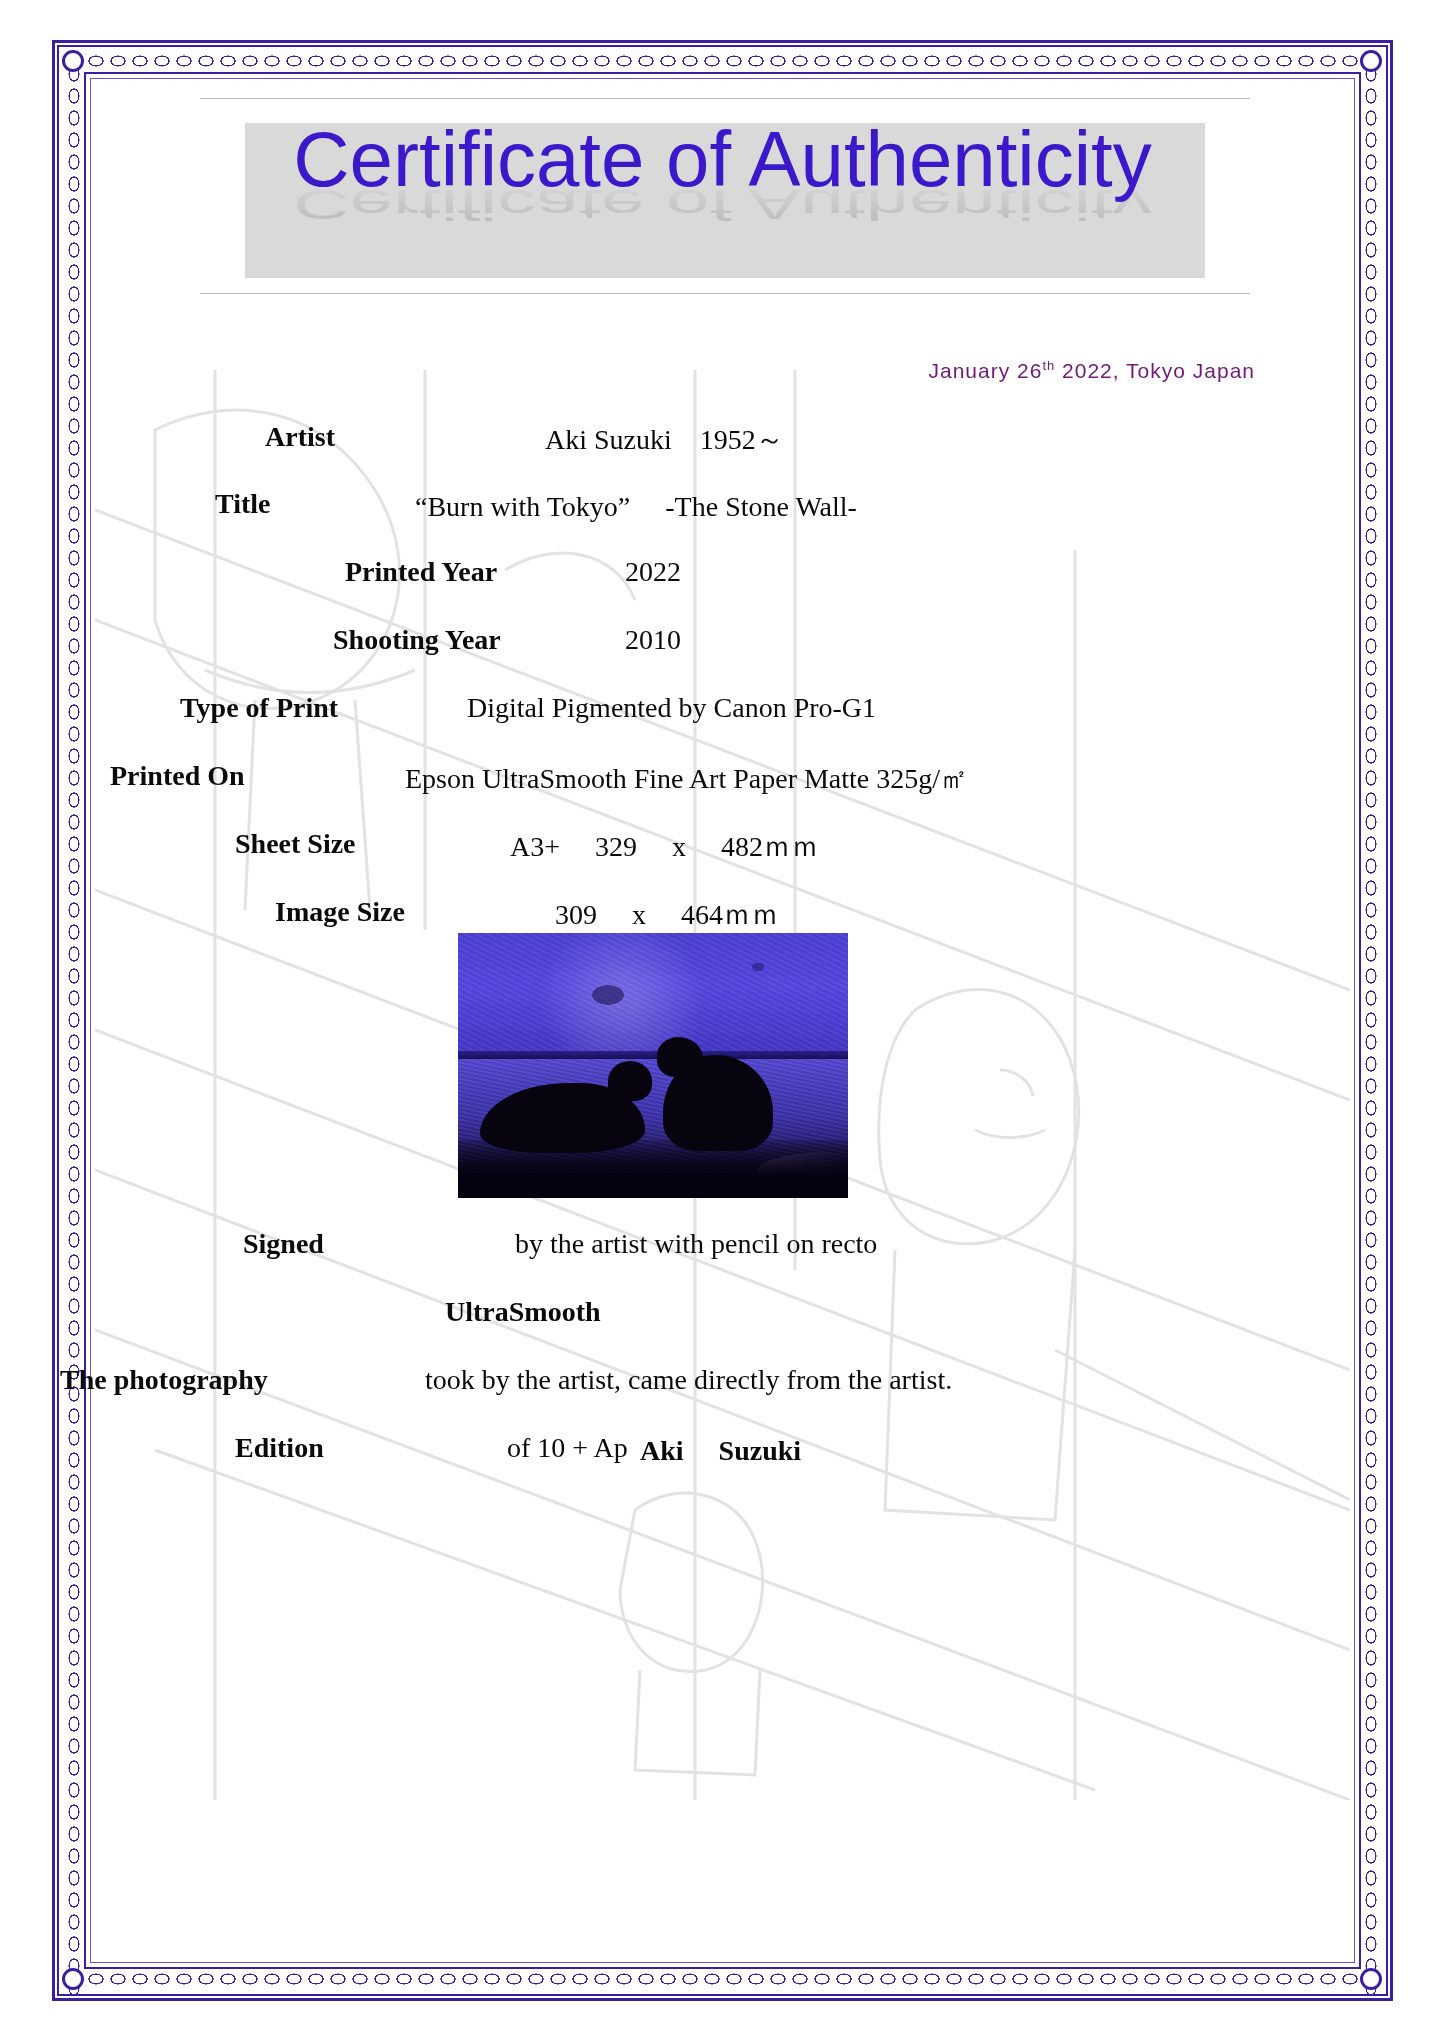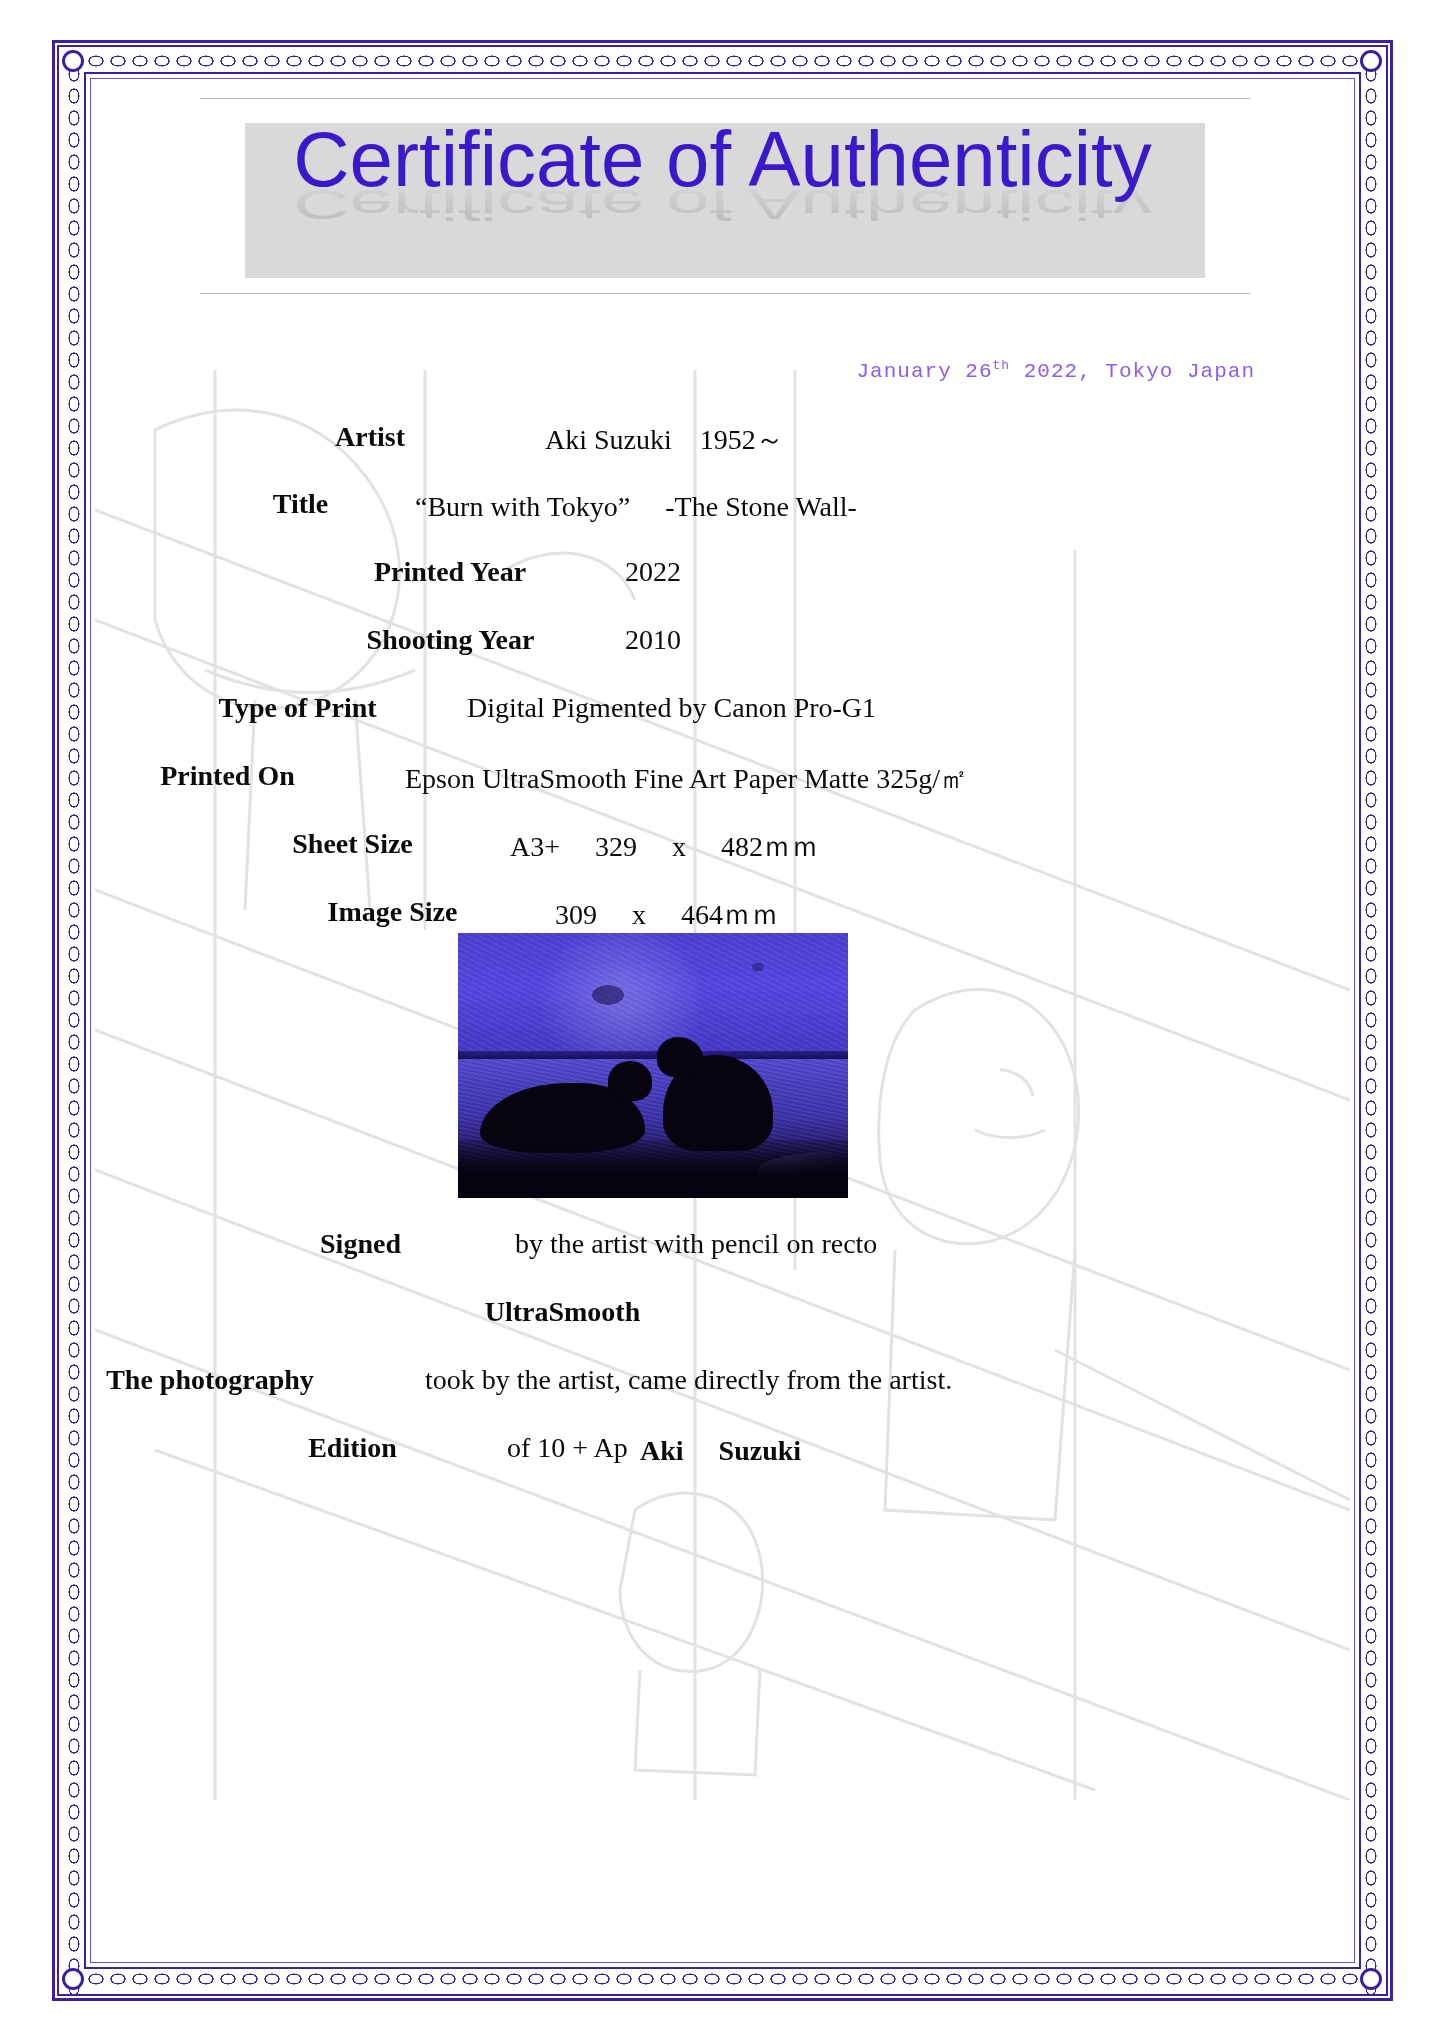--- a/index.html
+++ b/index.html
@@ -167,9 +167,9 @@
     position: absolute;
     right: 95px;
     top: 280px;
-    font-family: Liberation Mono, monospace;
+    font-family: Liberation Sans, sans-serif;
     font-size: 21px;
-    color: #8b5cf6;
+    color: #701a75;
     letter-spacing: 1px;
     white-space: nowrap;
   }

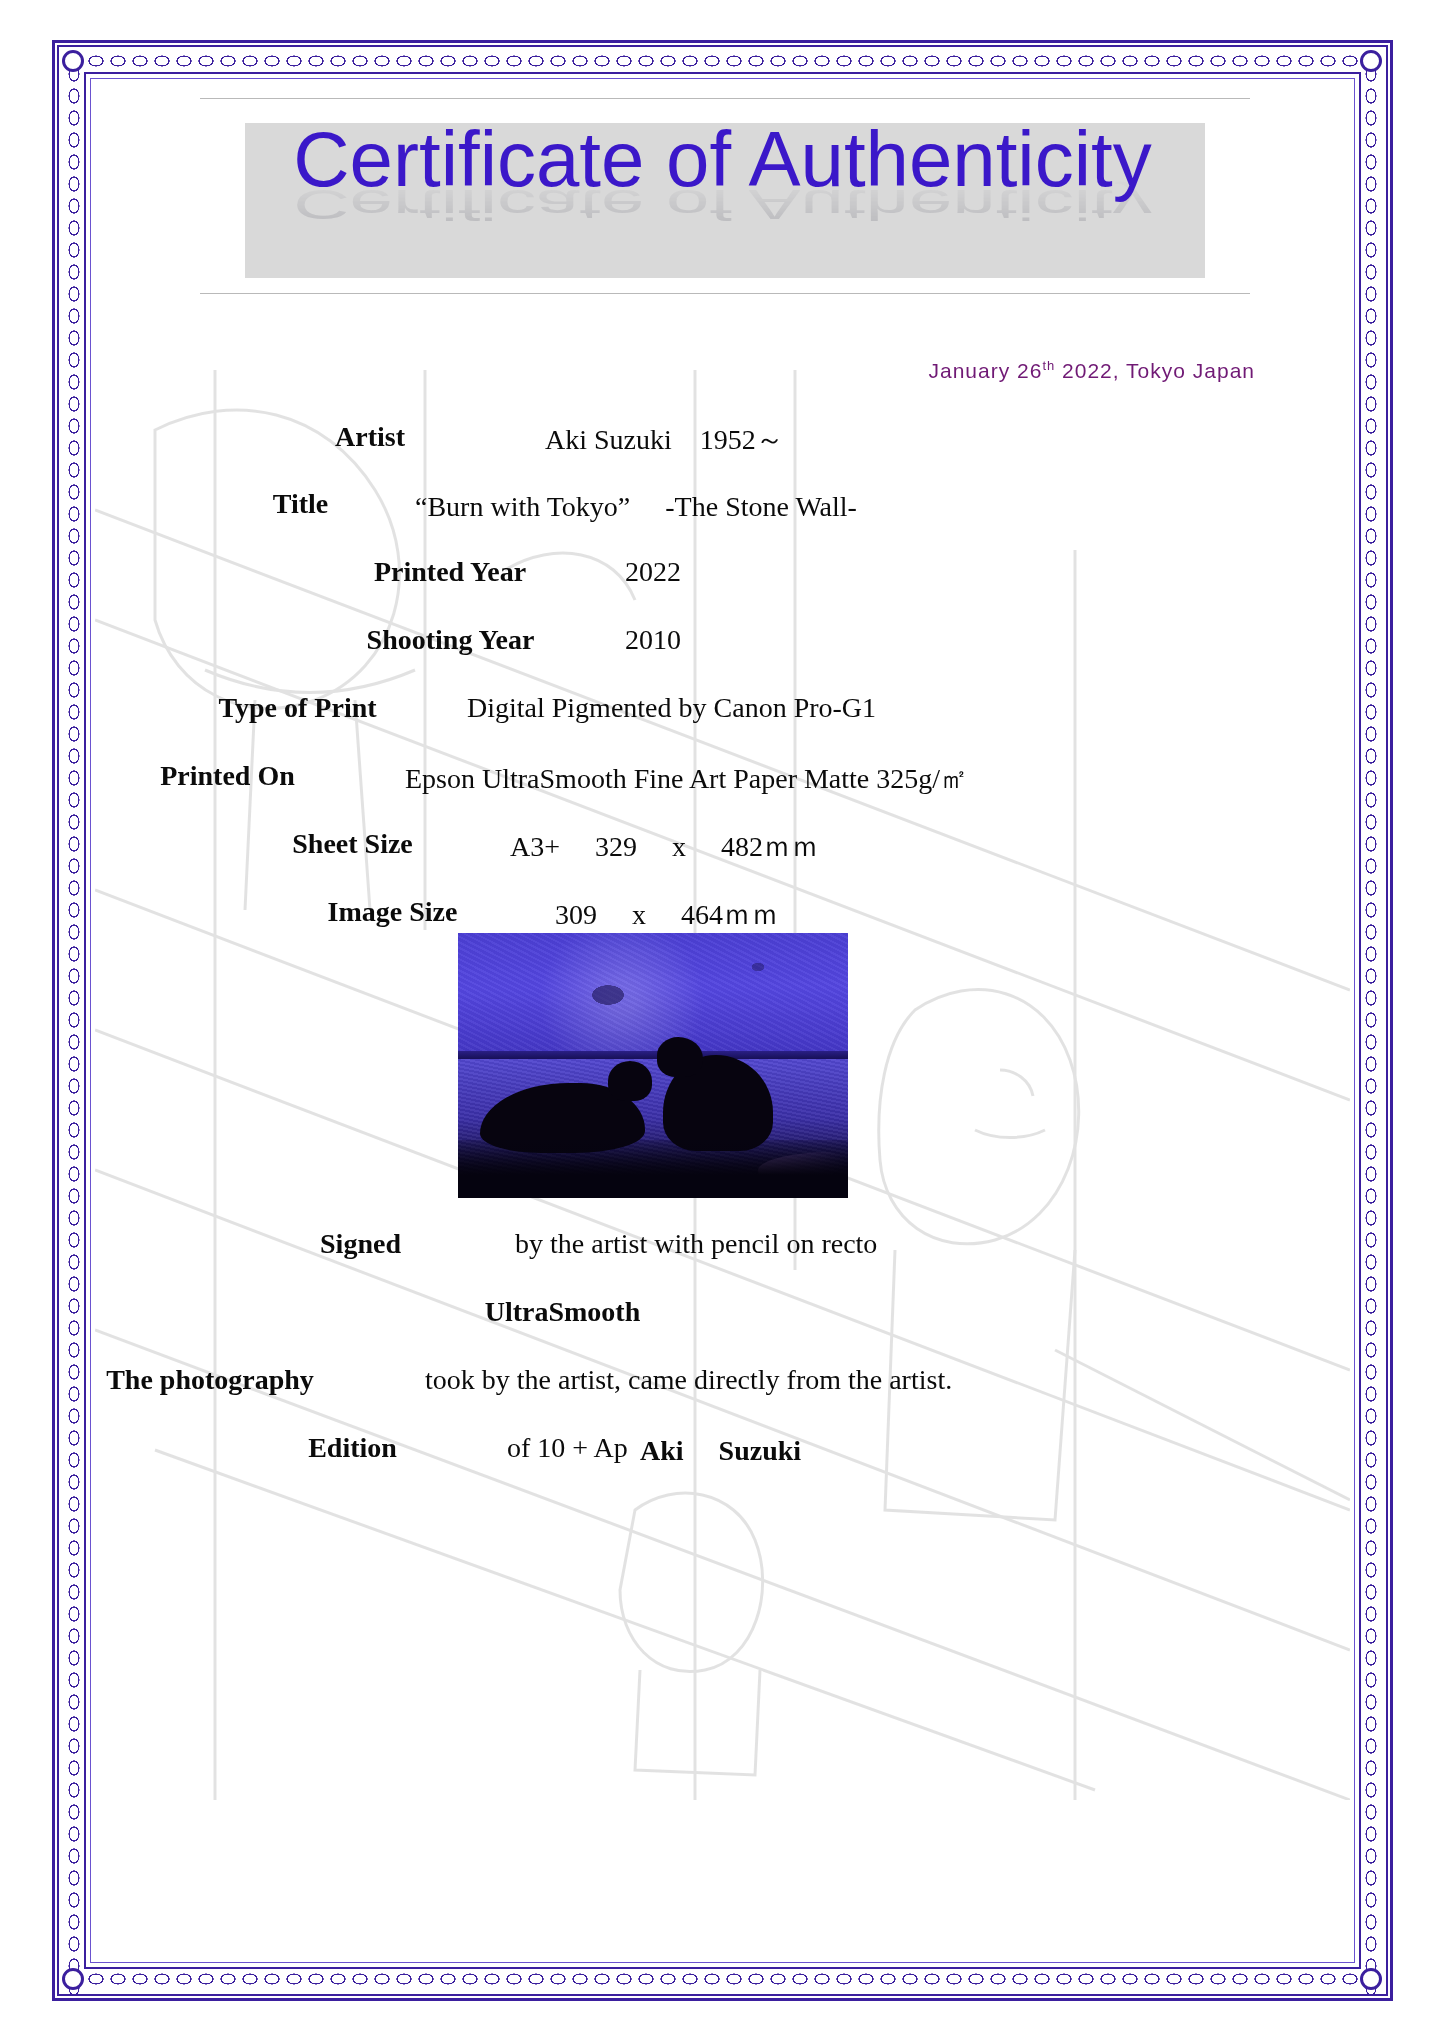--- a/index.html
+++ b/index.html
@@ -183,7 +183,7 @@
   }
   .field .lbl {
     position: absolute;
-    text-align: center;
+    text-align: left;
     font-size: 28px;
     font-weight: bold;
     color: #0b0b0b;

